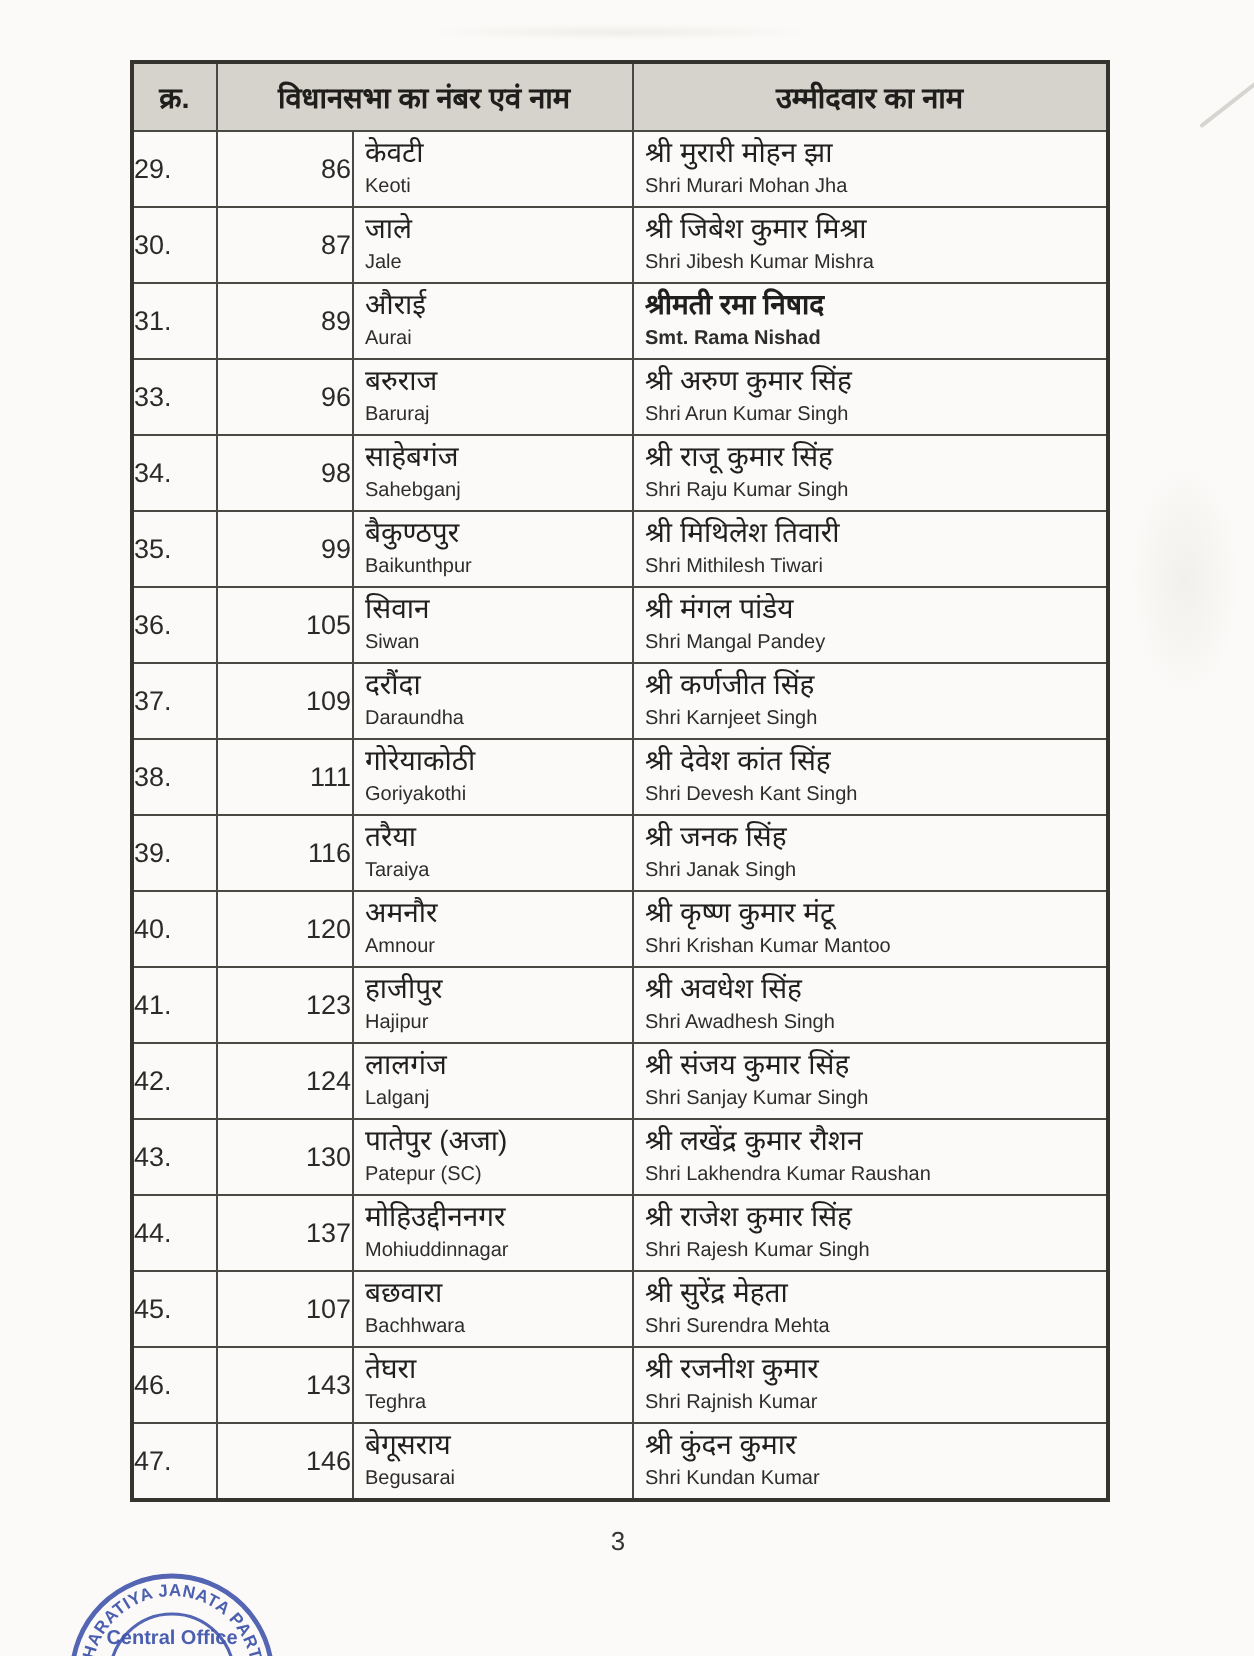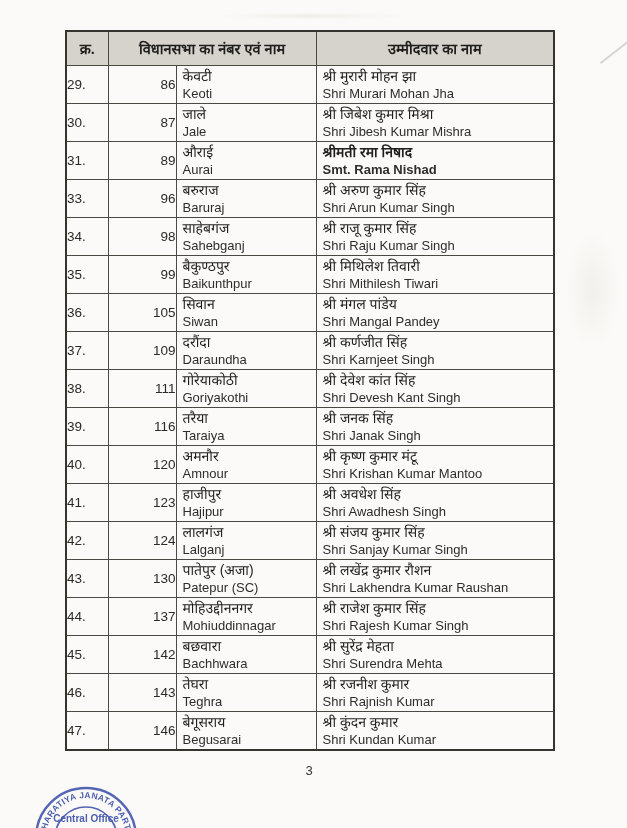--- a/index.html
+++ b/index.html
@@ -49,7 +49,7 @@
   .c-number{text-align:right;font-size:13.5px;}
   .c-name,.c-cand{padding:1px 4px 1px 6px !important;margin-top:26px;}
   .hi{font-size:14px;line-height:19px;color:#201f1d;white-space:nowrap;}
-  .en{font-size:13px;line-height:16px;color:#2e2d2b;white-space:nowrap;}
+  .en{font-size:10px;line-height:16px;color:#2e2d2b;white-space:nowrap;}
   .bold{font-weight:bold;}
 
   #page-number{

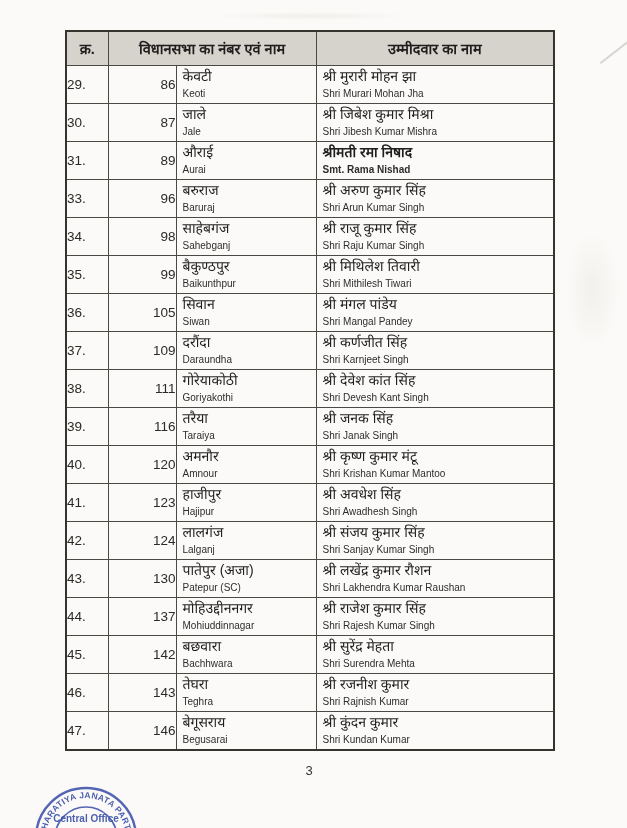--- a/index.html
+++ b/index.html
@@ -280,7 +280,7 @@
 
   <tr class="body-row">
     <td class="c-serial"><span>45.</span></td>
-    <td class="c-number"><span>142</span></td>
+    <td class="c-number"><span>107</span></td>
     <td class="c-name">
       <div class="hi">बछवारा</div>
       <div class="en">Bachhwara</div>

